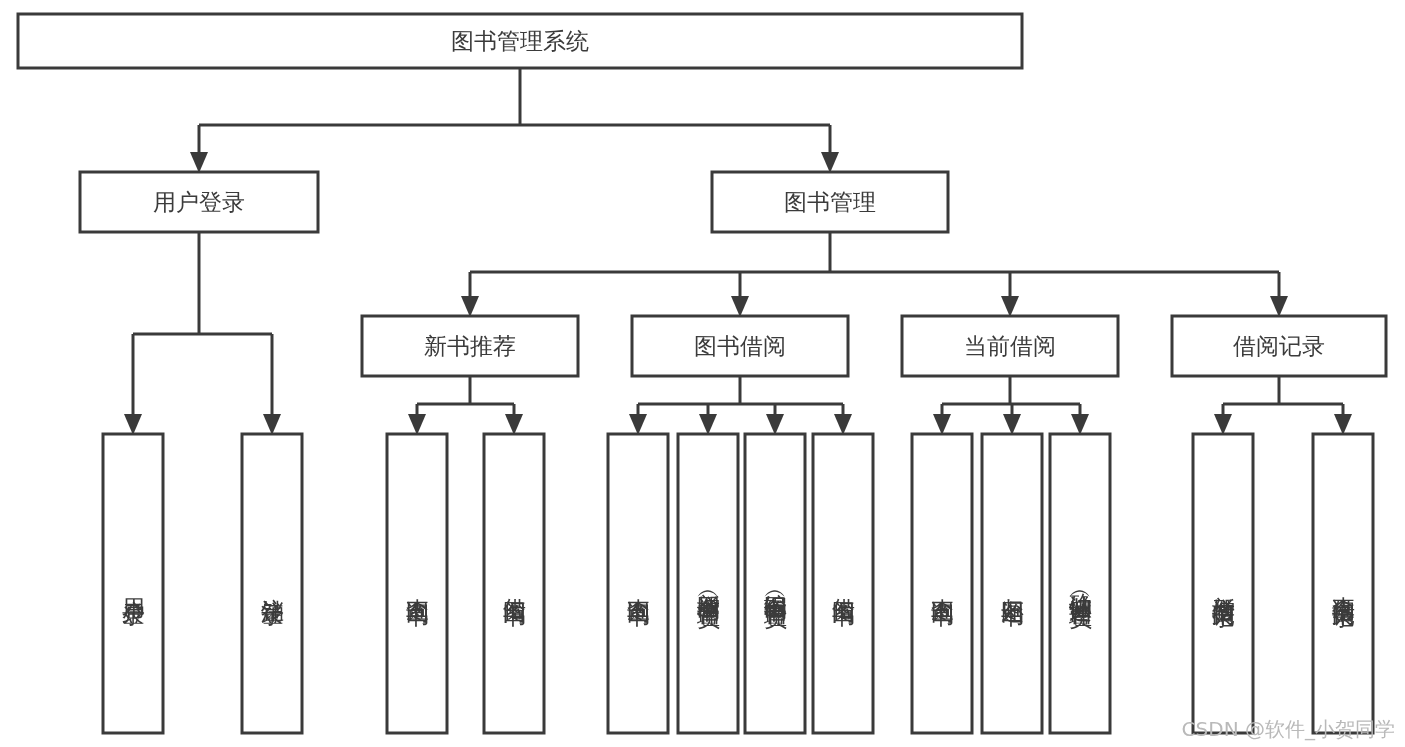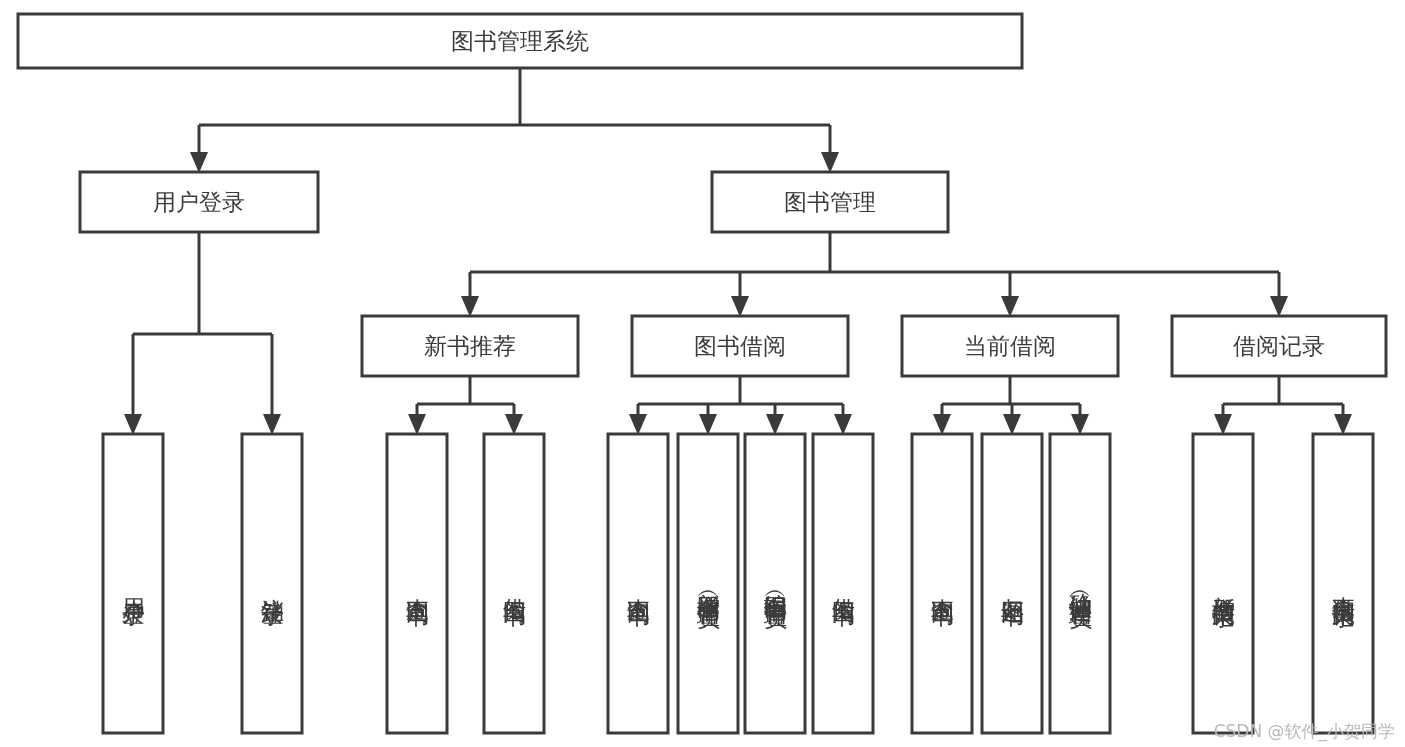--- a/index.html
+++ b/index.html
@@ -73,7 +73,7 @@
     right: 10px;
     bottom: 4px;
     font-family: "DejaVu Sans", "Liberation Sans", sans-serif;
-    font-size: 17px;
+    font-size: 20px;
     color: #b9b9b9;
     white-space: nowrap;
     pointer-events: none;

